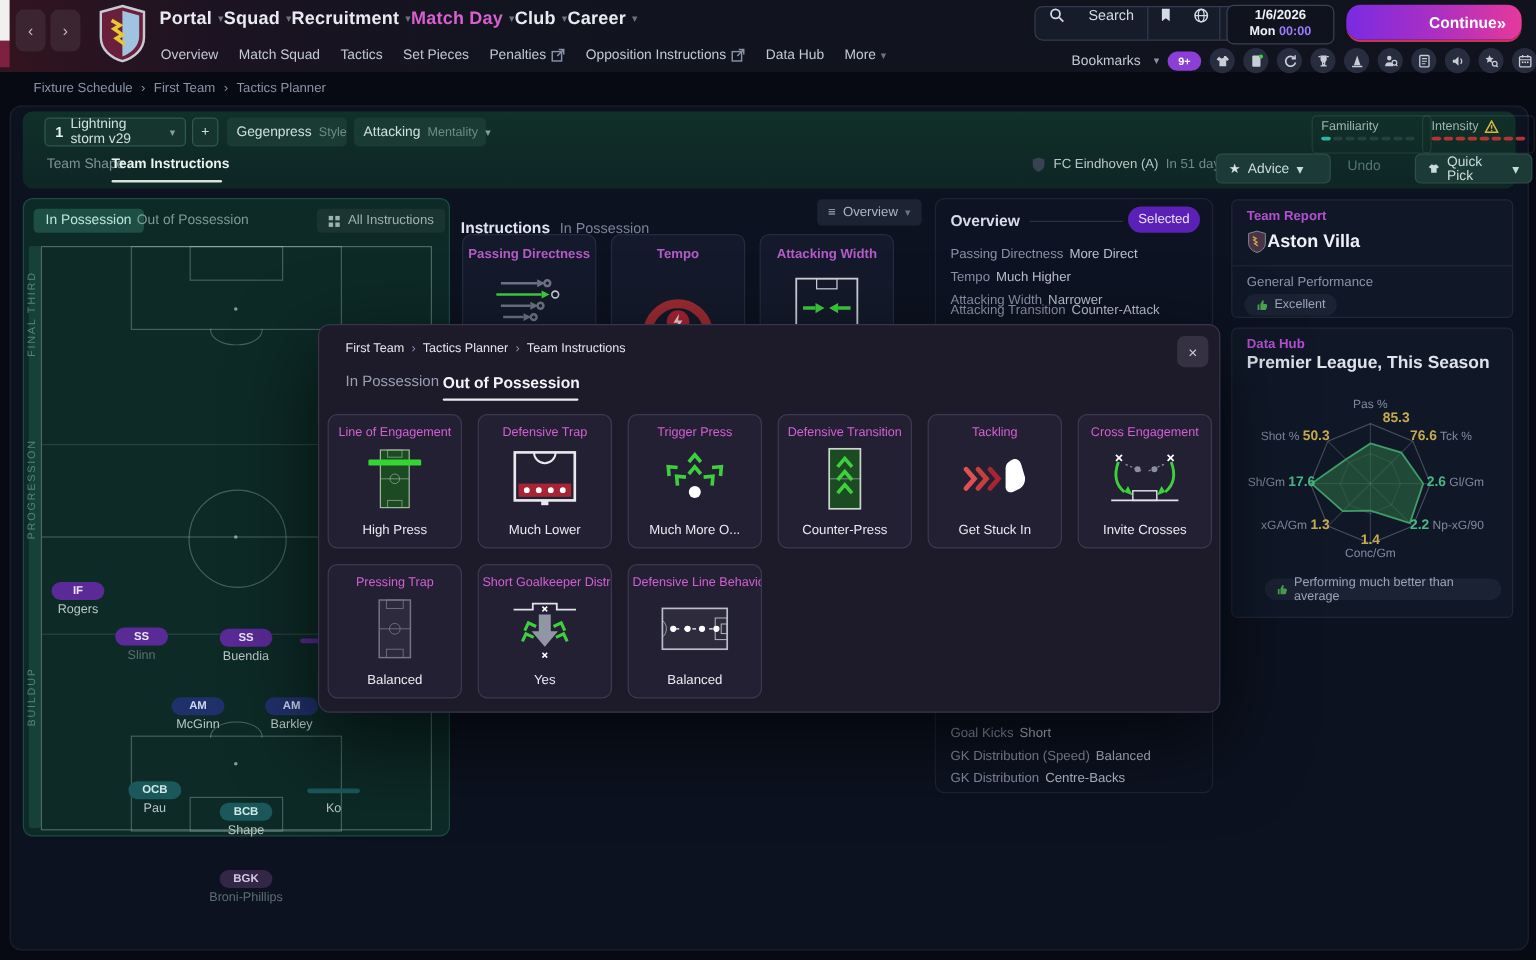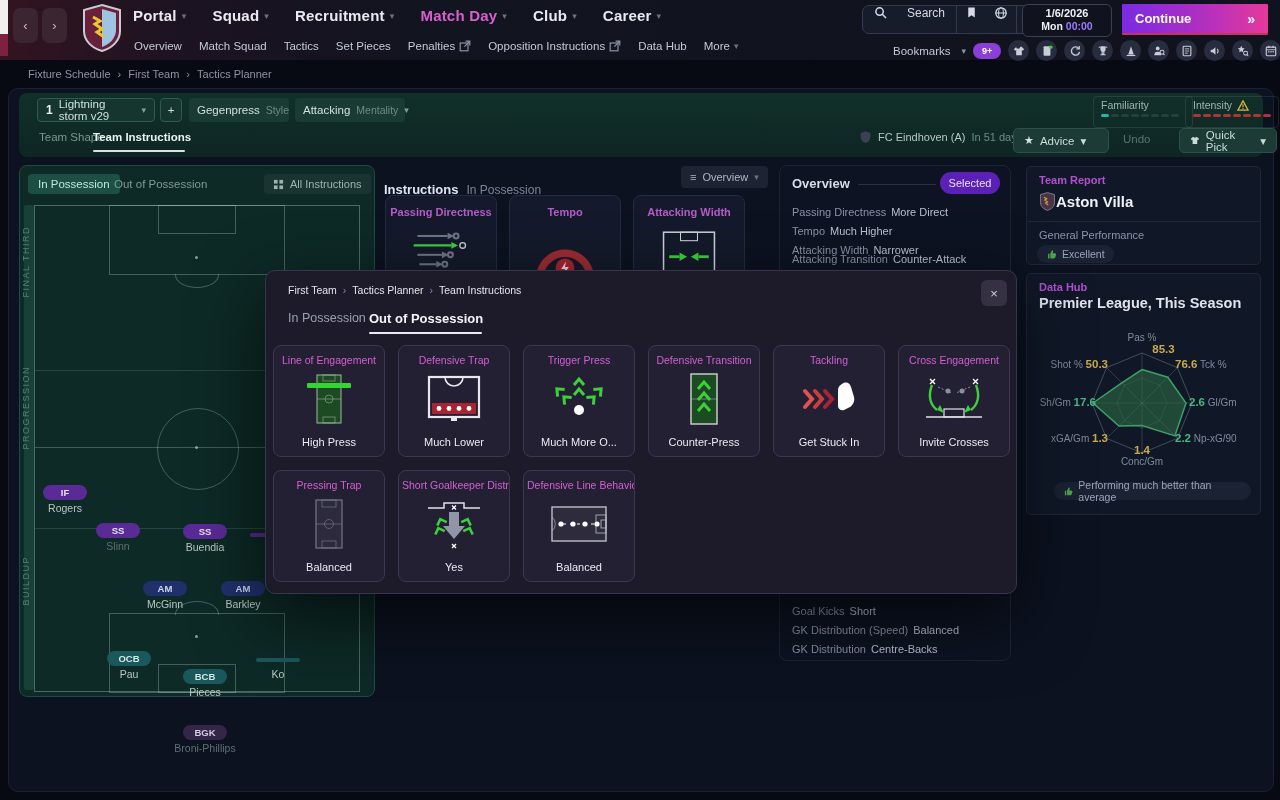--- a/index.html
+++ b/index.html
@@ -11,7 +11,7 @@
   #corner-white{position:absolute;left:0;top:0;width:8px;height:34px;background:#f2f0ee}
   #corner-red{position:absolute;left:0;top:34px;width:8px;height:22px;background:#7e2140}
   .navbtn{position:absolute;top:8px;width:25px;height:35px;border-radius:7px;background:#3b2530;color:#cdb9c2;font-size:13px;display:flex;align-items:center;justify-content:center}
-  #main-nav{position:absolute;left:133px;top:7px;display:flex;gap:26px;align-items:center}
+  #main-nav{position:absolute;left:133px;top:7px;display:flex;align-items:center}
   .nav-item{font-size:15px;font-weight:bold;color:#e9eaf1;letter-spacing:.2px;display:flex;align-items:center;gap:5px}
   .nav-item .chev{color:#6b7280;font-size:9px}
   .nav-item.active{color:#d85fd0}

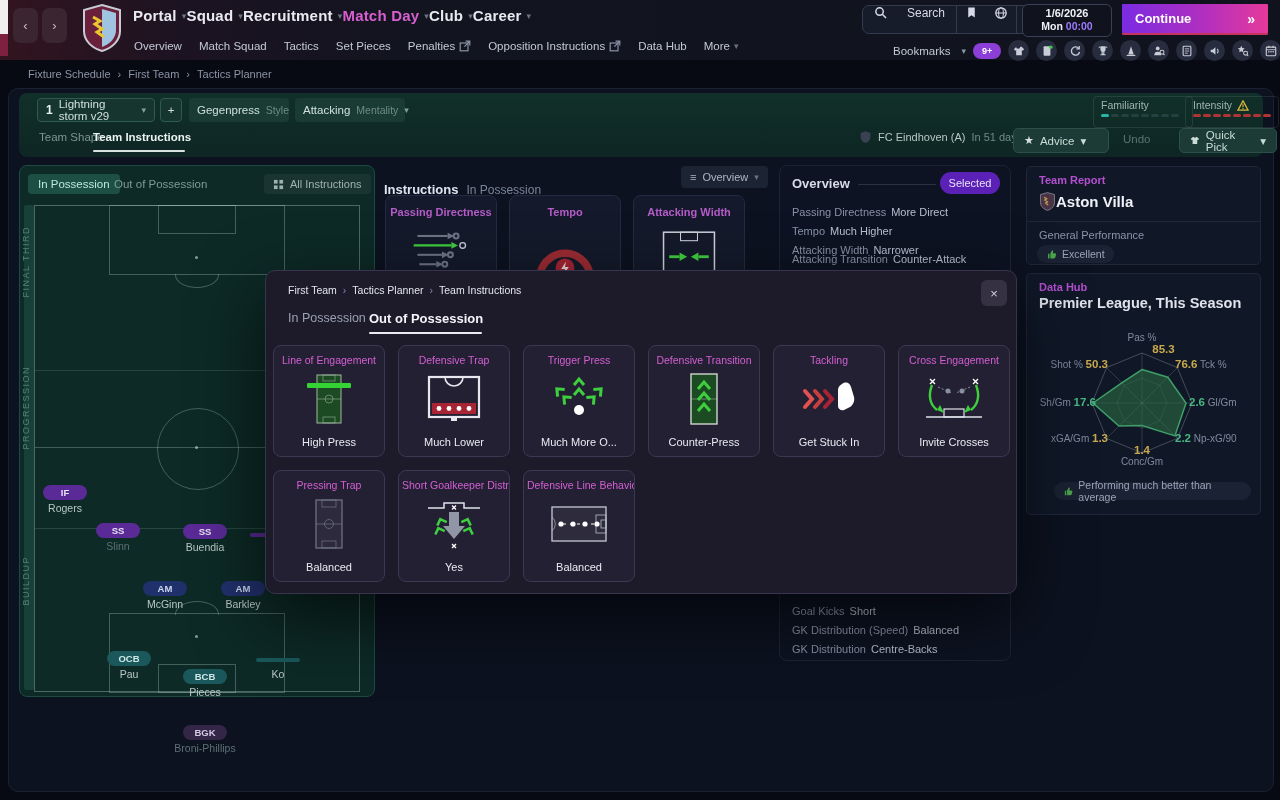--- a/index.html
+++ b/index.html
@@ -25,7 +25,7 @@
   #date-box .d1{font-size:11px;font-weight:bold;color:#eef0f6;line-height:13px}
   #date-box .d2{font-size:10.5px;font-weight:bold;color:#eef0f6;line-height:12px}
   #date-box .time{color:#9d7bff}
-  #continue-btn{position:absolute;left:1122px;top:4px;width:146px;height:29px;border-radius:1px;background:linear-gradient(90deg,#7a2be2,#b02fc0 55%,#e6399b);box-shadow:0 2px 0 rgba(230,57,107,.85);display:flex;align-items:center;justify-content:space-between;padding:0 13px;box-sizing:border-box}
+  #continue-btn{position:absolute;left:1122px;top:4px;width:146px;height:29px;border-radius:12px;background:linear-gradient(90deg,#7a2be2,#b02fc0 55%,#e6399b);box-shadow:0 2px 0 rgba(230,57,107,.85);display:flex;align-items:center;justify-content:flex-end;padding:0 13px;box-sizing:border-box}
   #continue-btn .lbl{font-size:13px;font-weight:bold;color:#fff}
   #continue-btn .arr{color:#fff;font-size:14px;font-weight:bold}
   #bookmarks-row{position:absolute;left:893px;top:40px;display:flex;align-items:center;gap:7px}

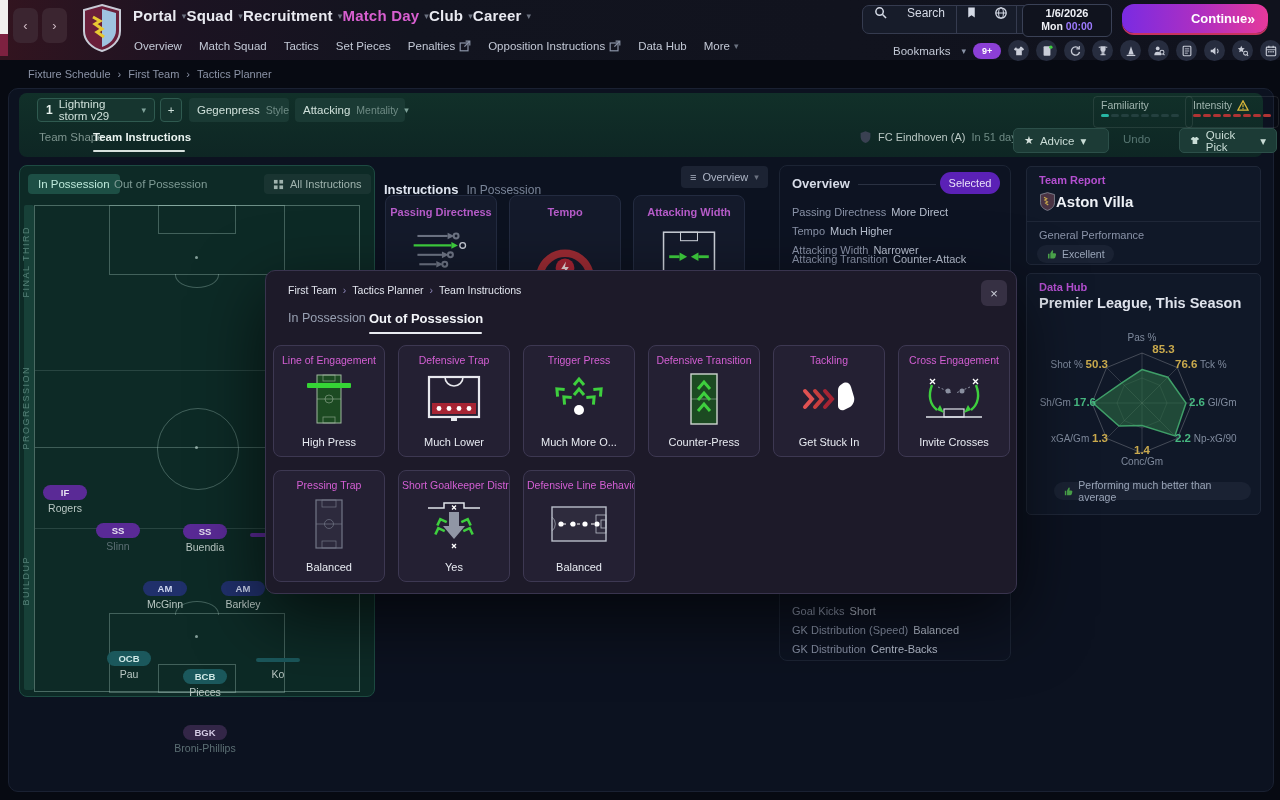--- a/index.html
+++ b/index.html
@@ -460,7 +460,7 @@
     <div class="pl" style="left:223px;top:412px"><span class="chip blue">AM</span><span class="pname">Barkley</span></div>
     <div class="pl" style="left:109px;top:482px"><span class="chip teal">OCB</span><span class="pname">Pau</span></div>
     <div class="pl" style="left:258px;top:482px"><span class="chip teal"></span><span class="pname">Ko</span></div>
-    <div class="pl" style="left:185px;top:500px"><span class="chip teal">BCB</span><span class="pname">Pieces</span></div>
+    <div class="pl" style="left:185px;top:500px"><span class="chip teal">BCB</span><span class="pname">Shape</span></div>
     <div class="pl" style="left:185px;top:556px"><span class="chip gk">BGK</span><span class="pname dim">Broni-Phillips</span></div>
   </div>
 

